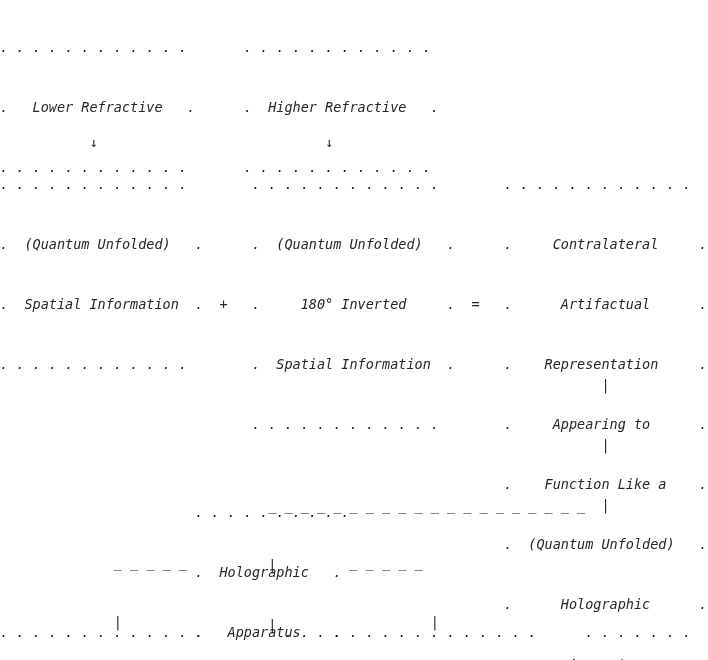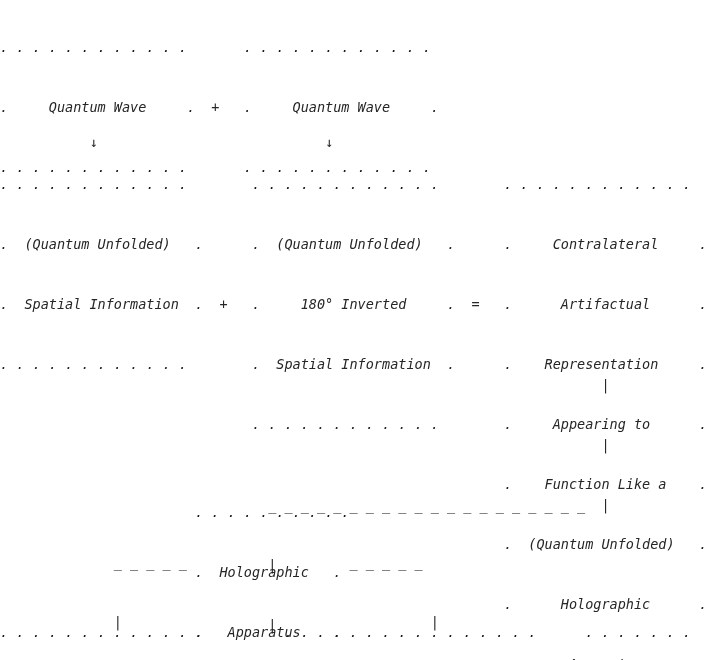--- a/index.html
+++ b/index.html
@@ -43,6 +43,7 @@
 
   <div class="grid" style="left:0px; top:-3px;">
     <div class="row dots">. . . . . . . . . . . .       . . . . . . . . . . . .   </div>
+    <div class="row">.   Lower Refractive   .      .  Higher Refractive   .  </div>
     <div class="row">.     Quantum Wave     .  +   .     Quantum Wave     .  </div>
     <div class="row dots">. . . . . . . . . . . .       . . . . . . . . . . . .   </div>
   </div>

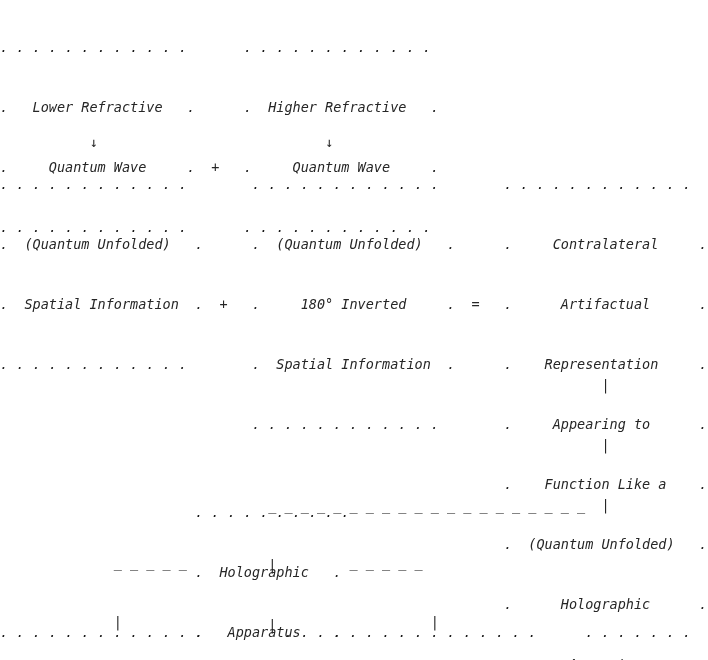--- a/index.html
+++ b/index.html
@@ -44,7 +44,6 @@
   <div class="grid" style="left:0px; top:-3px;">
     <div class="row dots">. . . . . . . . . . . .       . . . . . . . . . . . .   </div>
     <div class="row">.   Lower Refractive   .      .  Higher Refractive   .  </div>
-    <div class="row">.     Quantum Wave     .  +   .     Quantum Wave     .  </div>
     <div class="row dots">. . . . . . . . . . . .       . . . . . . . . . . . .   </div>
   </div>
 

